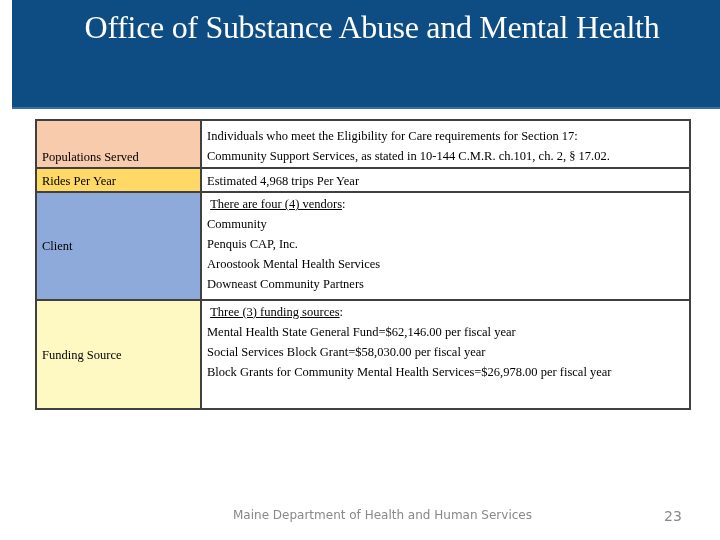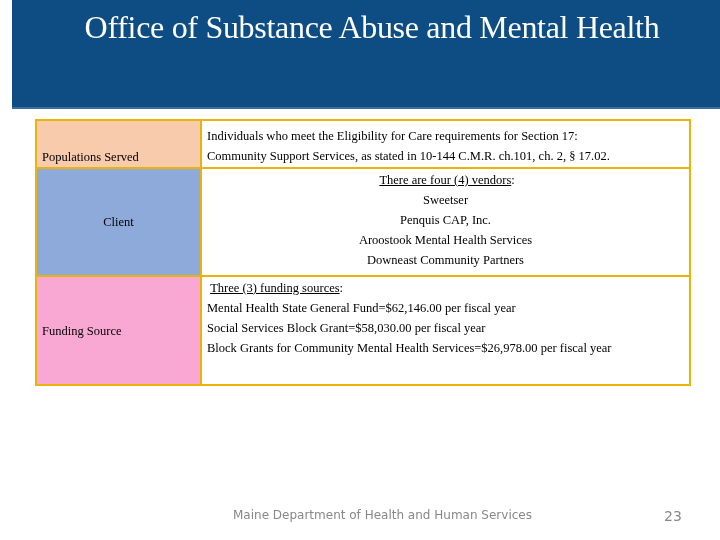--- a/index.html
+++ b/index.html
@@ -30,7 +30,7 @@
       color: #000;
     }
     table.info td {
-      border: 2px solid #eab308;
+      border: 2px solid #404040;
       padding: 0 5px;
       vertical-align: bottom;
       line-height: 20px;

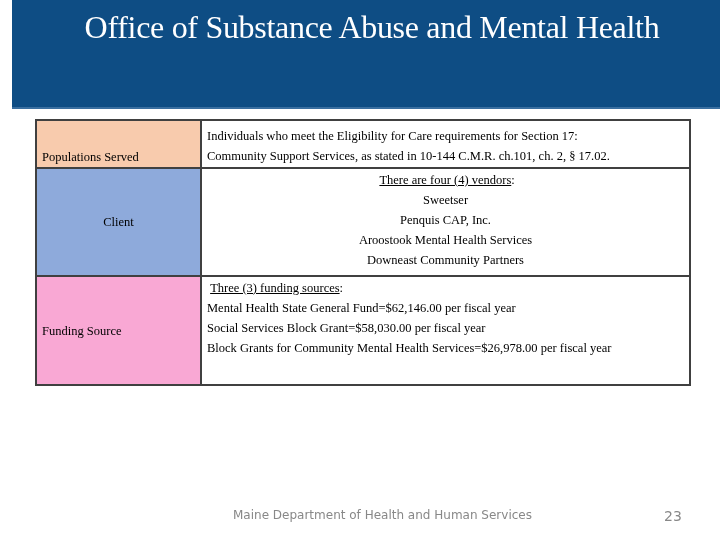--- a/index.html
+++ b/index.html
@@ -78,6 +78,10 @@
       <span class="line">Community Support Services, as stated in 10-144 C.M.R. ch.101, ch. 2, § 17.02.</span>
     </td>
   </tr>
+  <tr class="r2">
+    <td class="label" style="background:#ffd966">Rides Per Year</td>
+    <td class="value">Estimated 4,968 trips Per Year</td>
+  </tr>
   <tr class="r4">
     <td class="label" style="background:#8eaadb">Client</td>
     <td class="value">

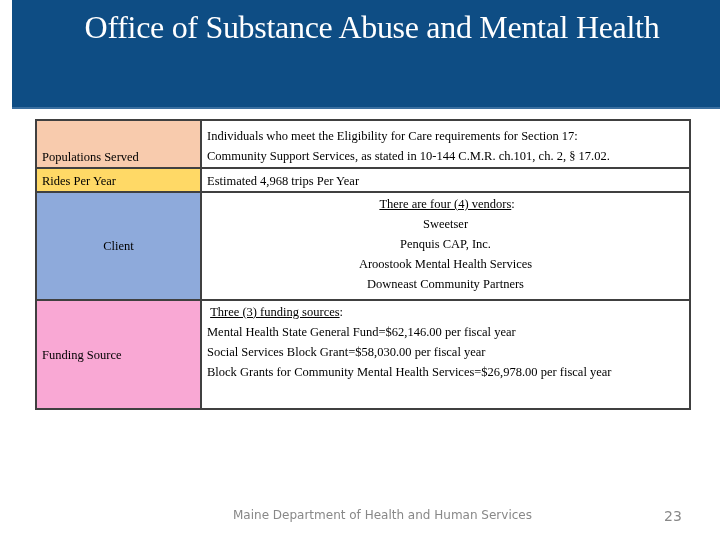--- a/index.html
+++ b/index.html
@@ -42,7 +42,7 @@
     .r2 td { height: 22px; }
     .r3 td { height: 35px; vertical-align: top; }
     .r3 td.value { vertical-align: top; }
-    .r4 td { height: 105px; text-align: center; }
+    .r4 td { height: 105px; }
     .r4 td.label { vertical-align: middle; }
     .r4 td.value { vertical-align: top; padding-top: 1px; }
     .r5 td { height: 24px; }

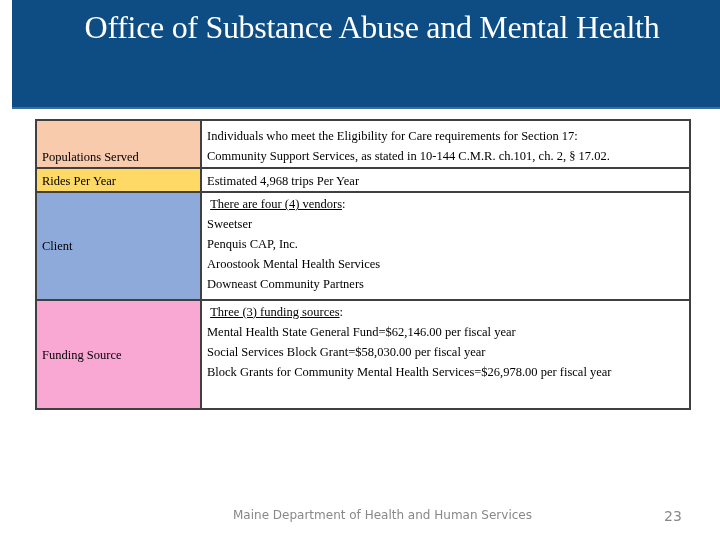--- a/index.html
+++ b/index.html
@@ -86,7 +86,7 @@
     <td class="label" style="background:#8eaadb">Client</td>
     <td class="value">
       <span class="line">&nbsp;<span class="ul">There are four (4) vendors</span><span>:</span></span>
-      <span class="line">Sweetser</span>
+      <span class="line">Community</span>
       <span class="line">Penquis CAP, Inc.</span>
       <span class="line">Aroostook Mental Health Services</span>
       <span class="line">Downeast Community Partners</span>

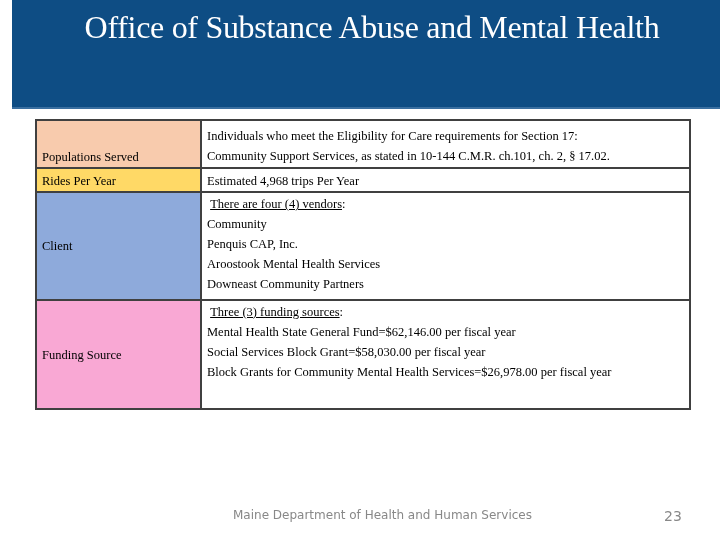--- a/index.html
+++ b/index.html
@@ -93,7 +93,7 @@
     </td>
   </tr>
   <tr class="r6">
-    <td class="label" style="background:#f9a8d4">Funding Source</td>
+    <td class="label" style="background:#fef9c3">Funding Source</td>
     <td class="value">
       <span class="line">&nbsp;<span class="ul">Three (3) funding sources</span><span>:</span></span>
       <span class="line">Mental Health State General Fund=$62,146.00 per fiscal year</span>

